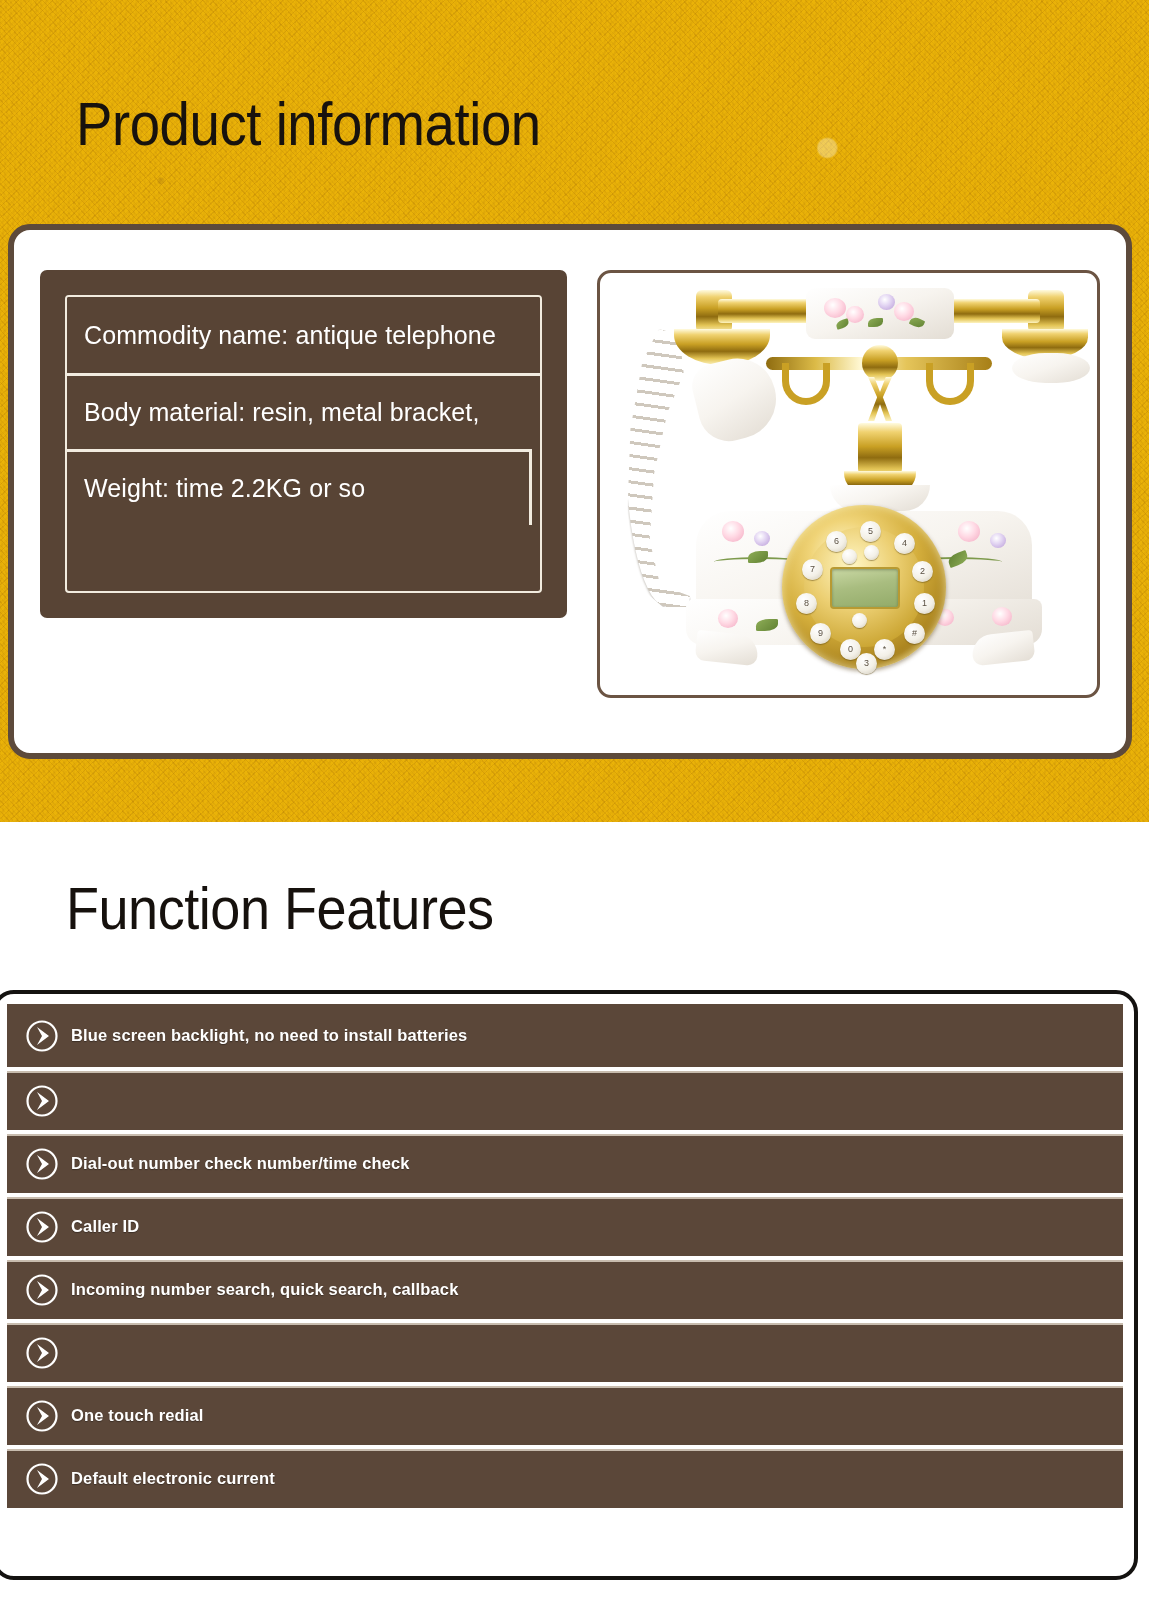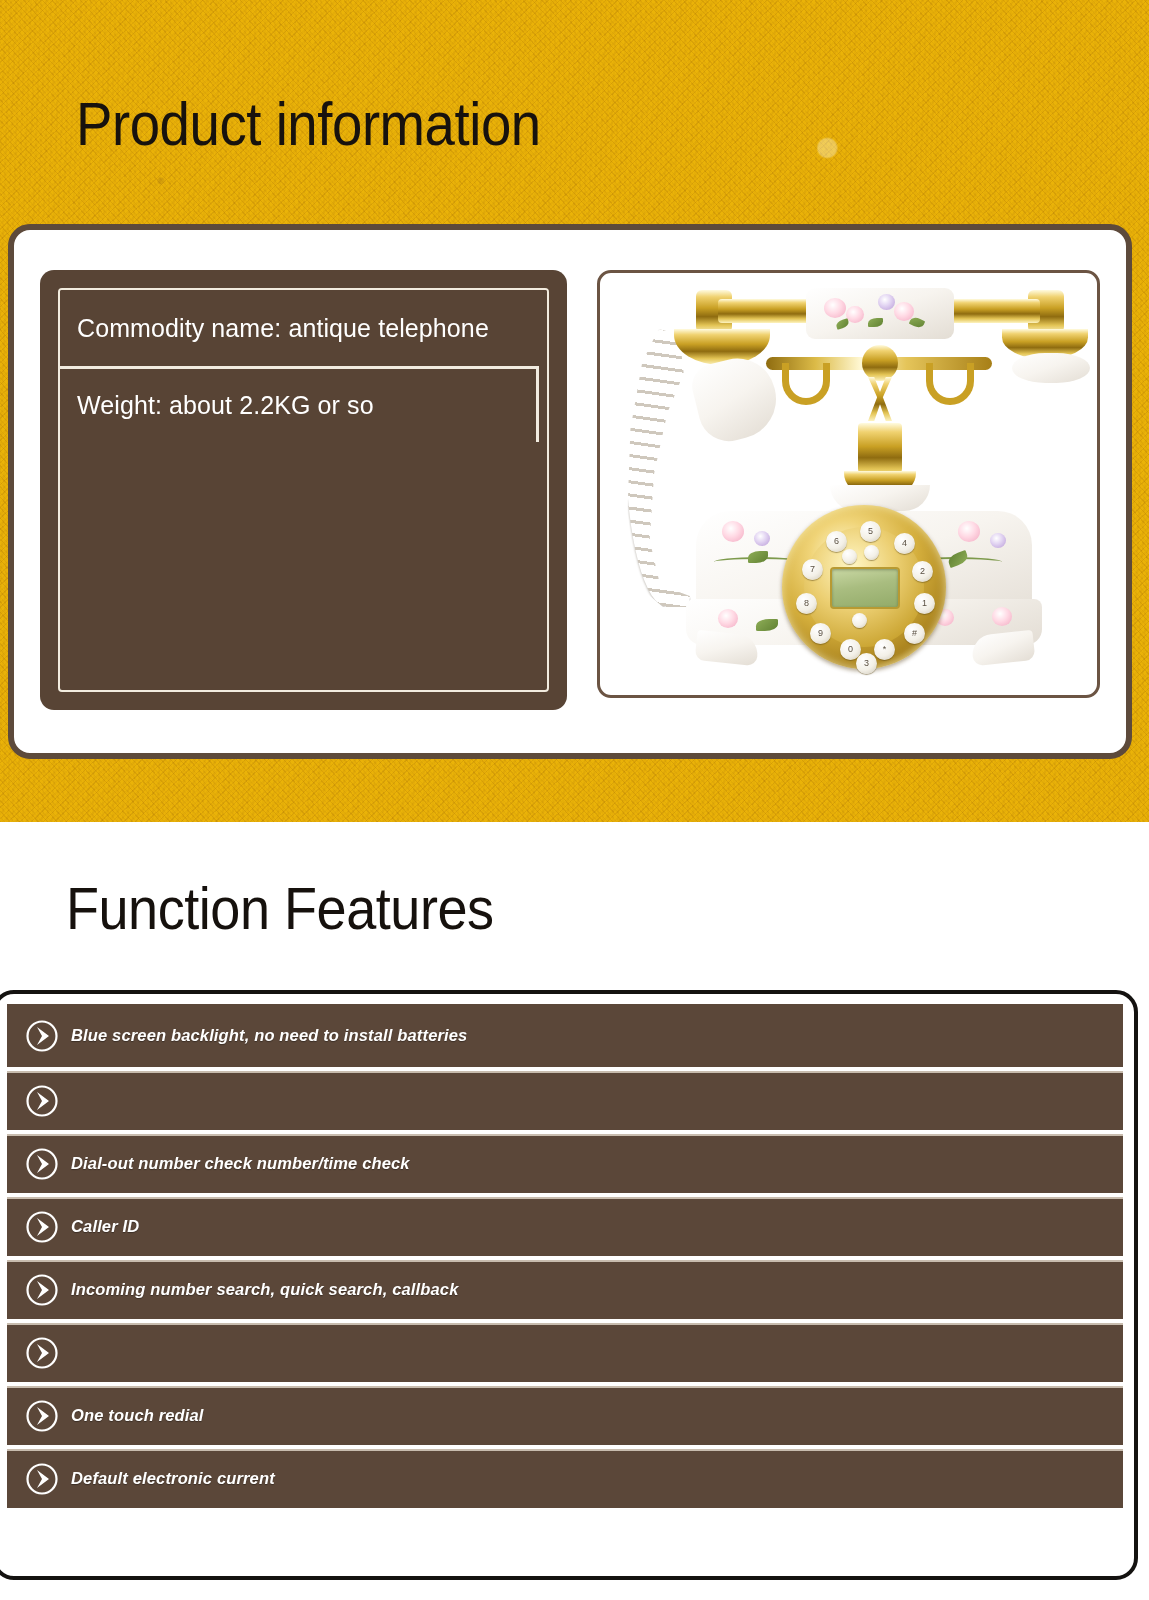--- a/index.html
+++ b/index.html
@@ -55,8 +55,8 @@
 
   
   #spec-panel {
-    position:absolute; left:26px; top:40px; width:527px; height:440px;
-    background:#584435; border-radius:14px; padding:18px;
+    position:absolute; left:26px; top:40px; width:527px; height:348px;
+    background:#584435; border-radius:7px; padding:25px;
   }
   #spec-rows {
     width:100%; height:100%;

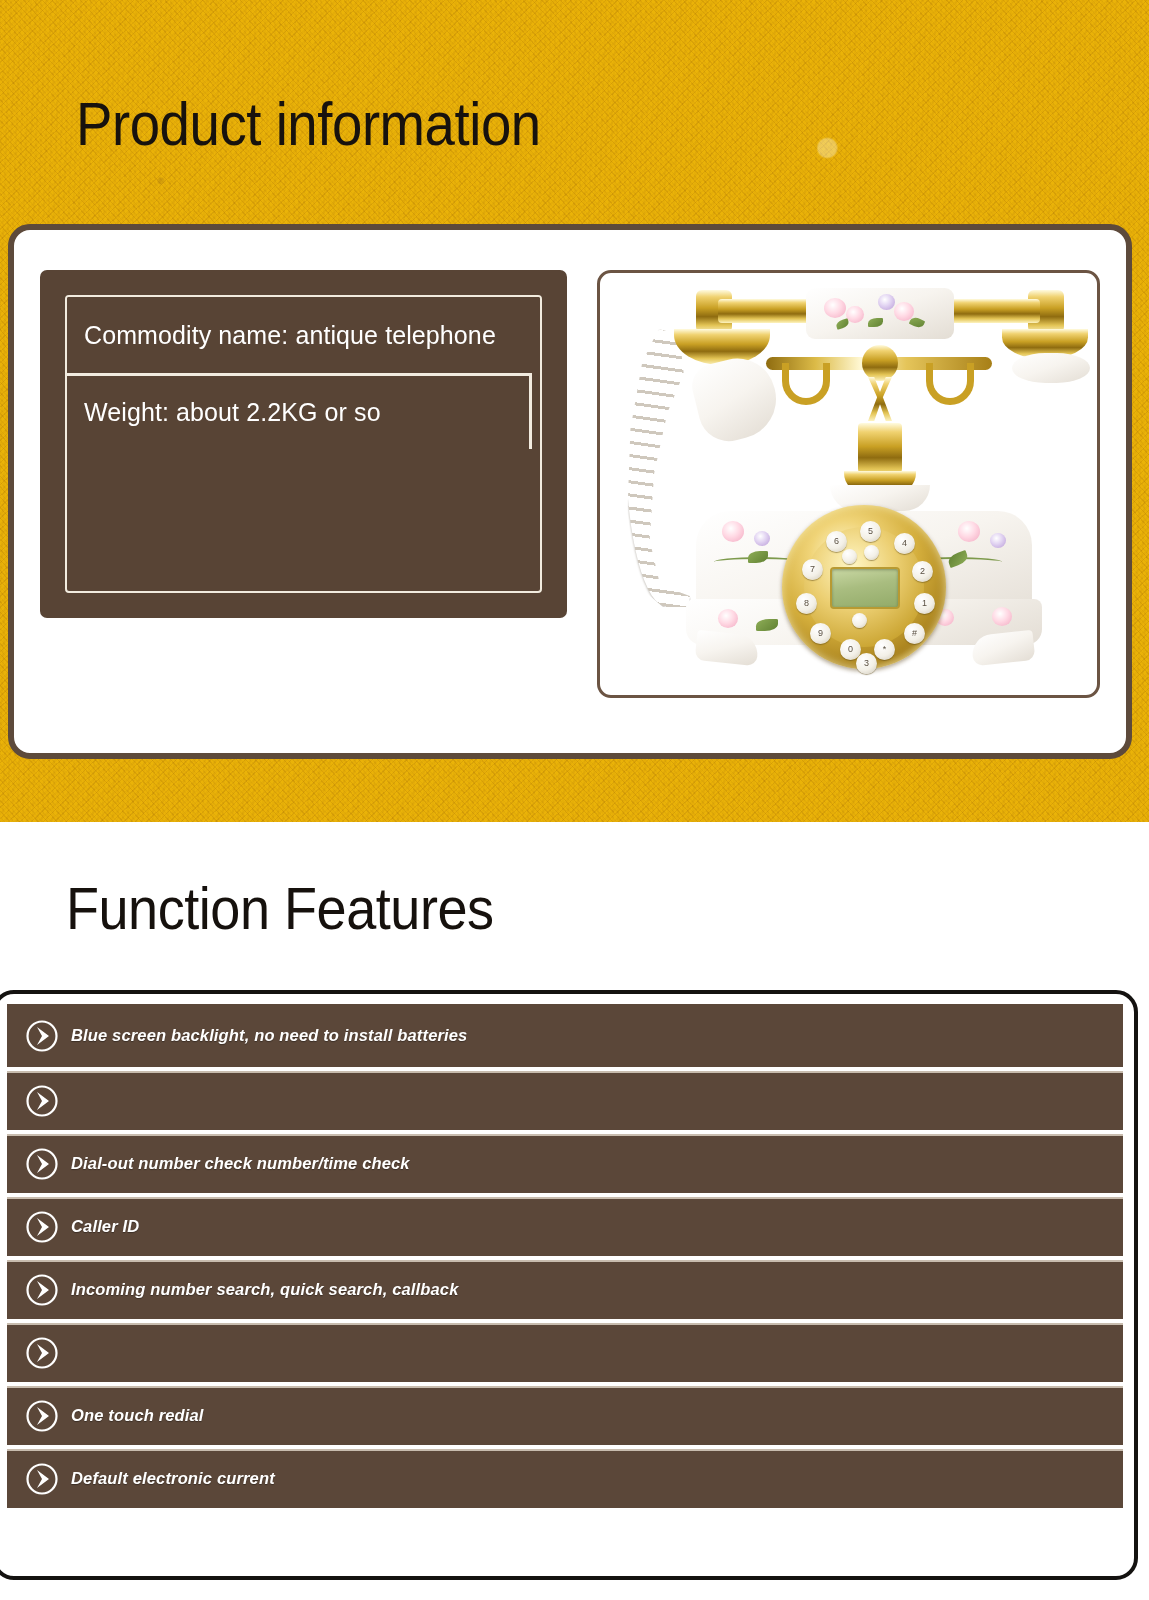--- a/index.html
+++ b/index.html
@@ -174,6 +174,9 @@
         <div class="spec-row">
           <span>Commodity name: antique telephone</span>
         </div>
+        <div class="spec-row">
+          <span>Body material: resin, metal bracket,</span>
+        </div>
         <div class="spec-row inset">
           <span>Weight: about 2.2KG or so</span>
         </div>

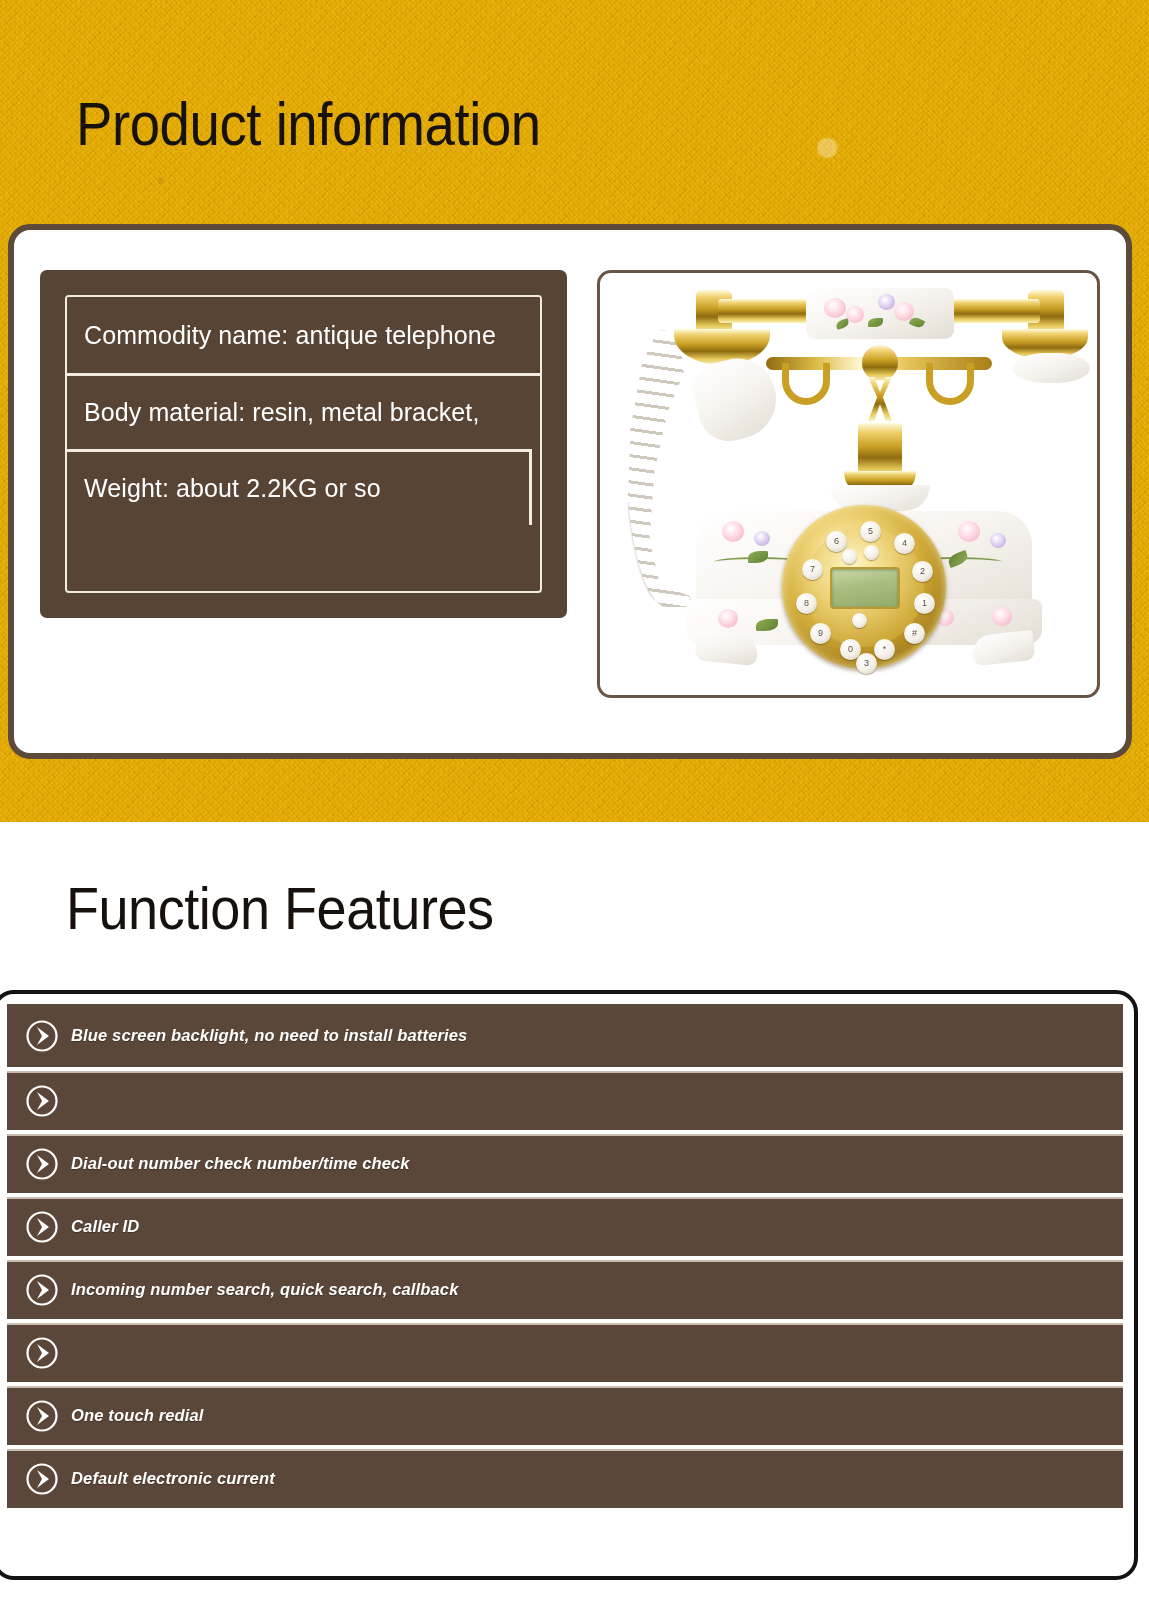--- a/index.html
+++ b/index.html
@@ -178,7 +178,7 @@
           <span>Body material: resin, metal bracket,</span>
         </div>
         <div class="spec-row inset">
-          <span>Weight: about 2.2KG or so</span>
+          <span>Weight: time 2.2KG or so</span>
         </div>
       </div>
     </div>

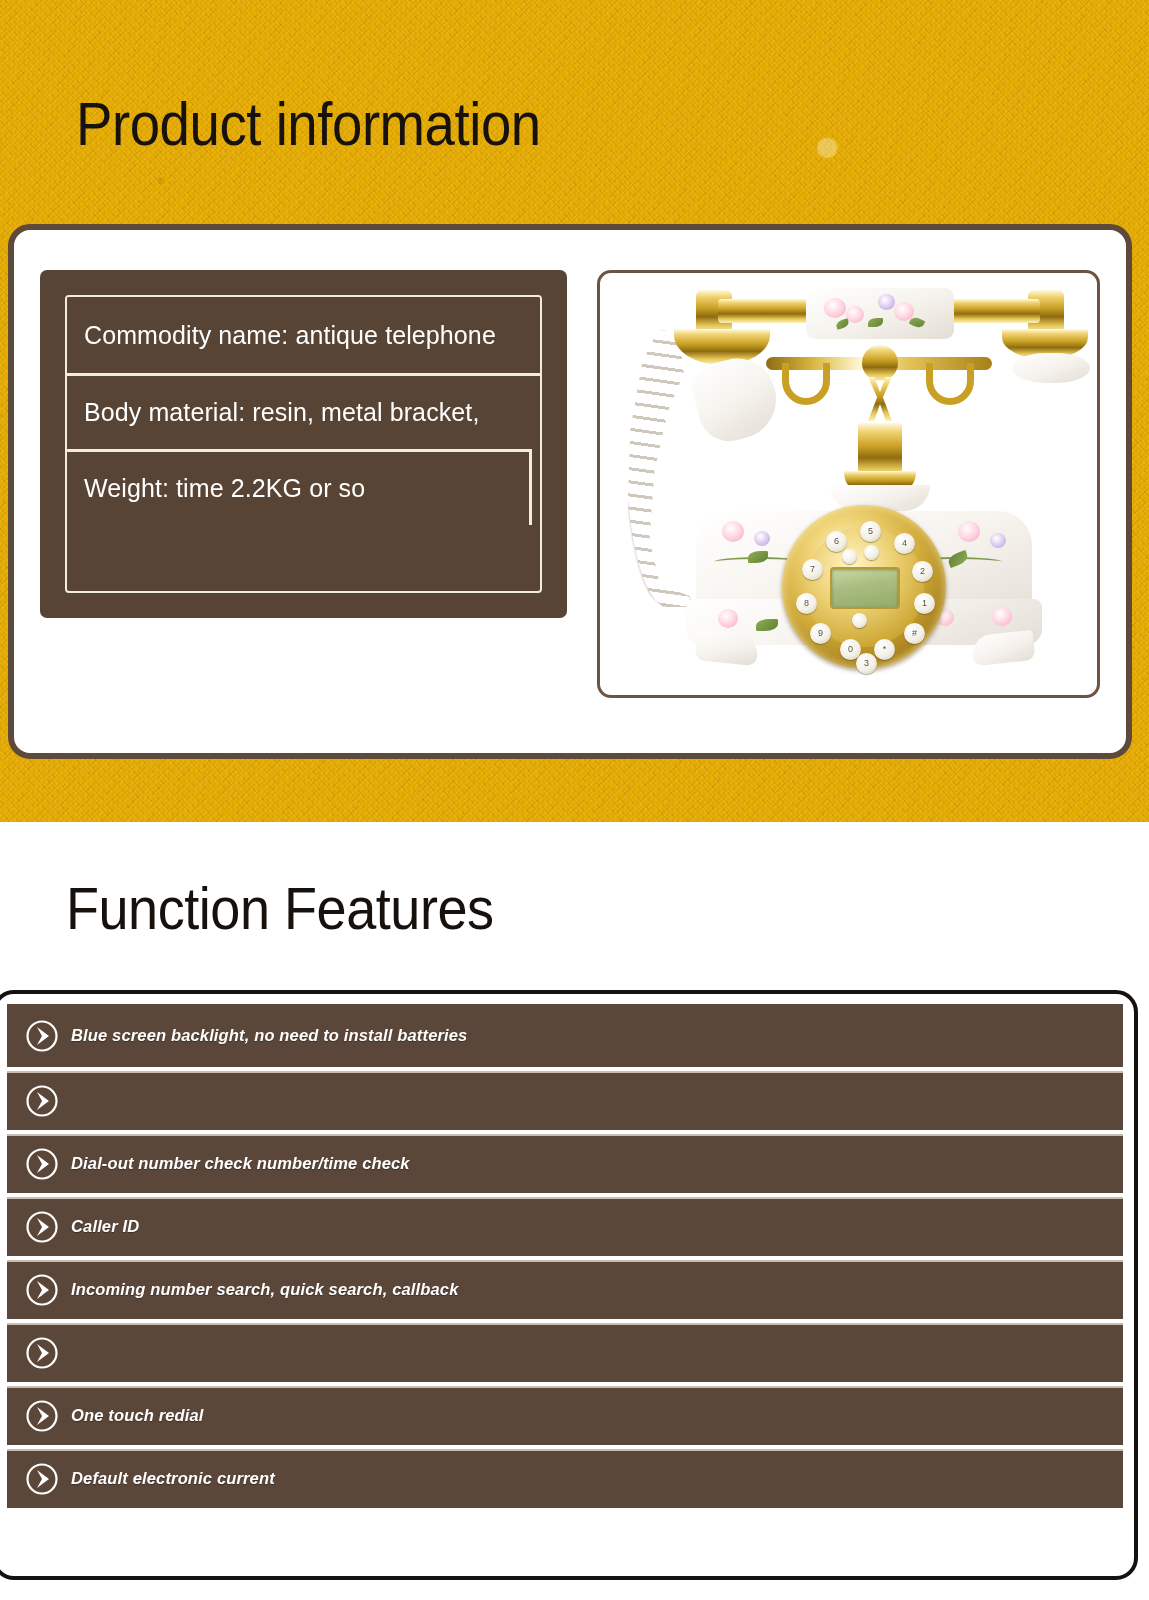--- a/index.html
+++ b/index.html
@@ -145,7 +145,7 @@
     position:absolute; left:-8px; top:168px; width:1146px; height:590px;
     border:4px solid #141210; border-radius:22px; background:#ffffff; padding:10px 11px;
   }
-  #features-list { width:100%; height:100%; background:#ffffff;font-style:italic; }
+  #features-list { width:100%; height:100%; background:#ffffff; }
   .feat-row {
     display:flex; align-items:center; height:63px; background:#5b4739;
     padding-left:18px; color:#ffffff;

